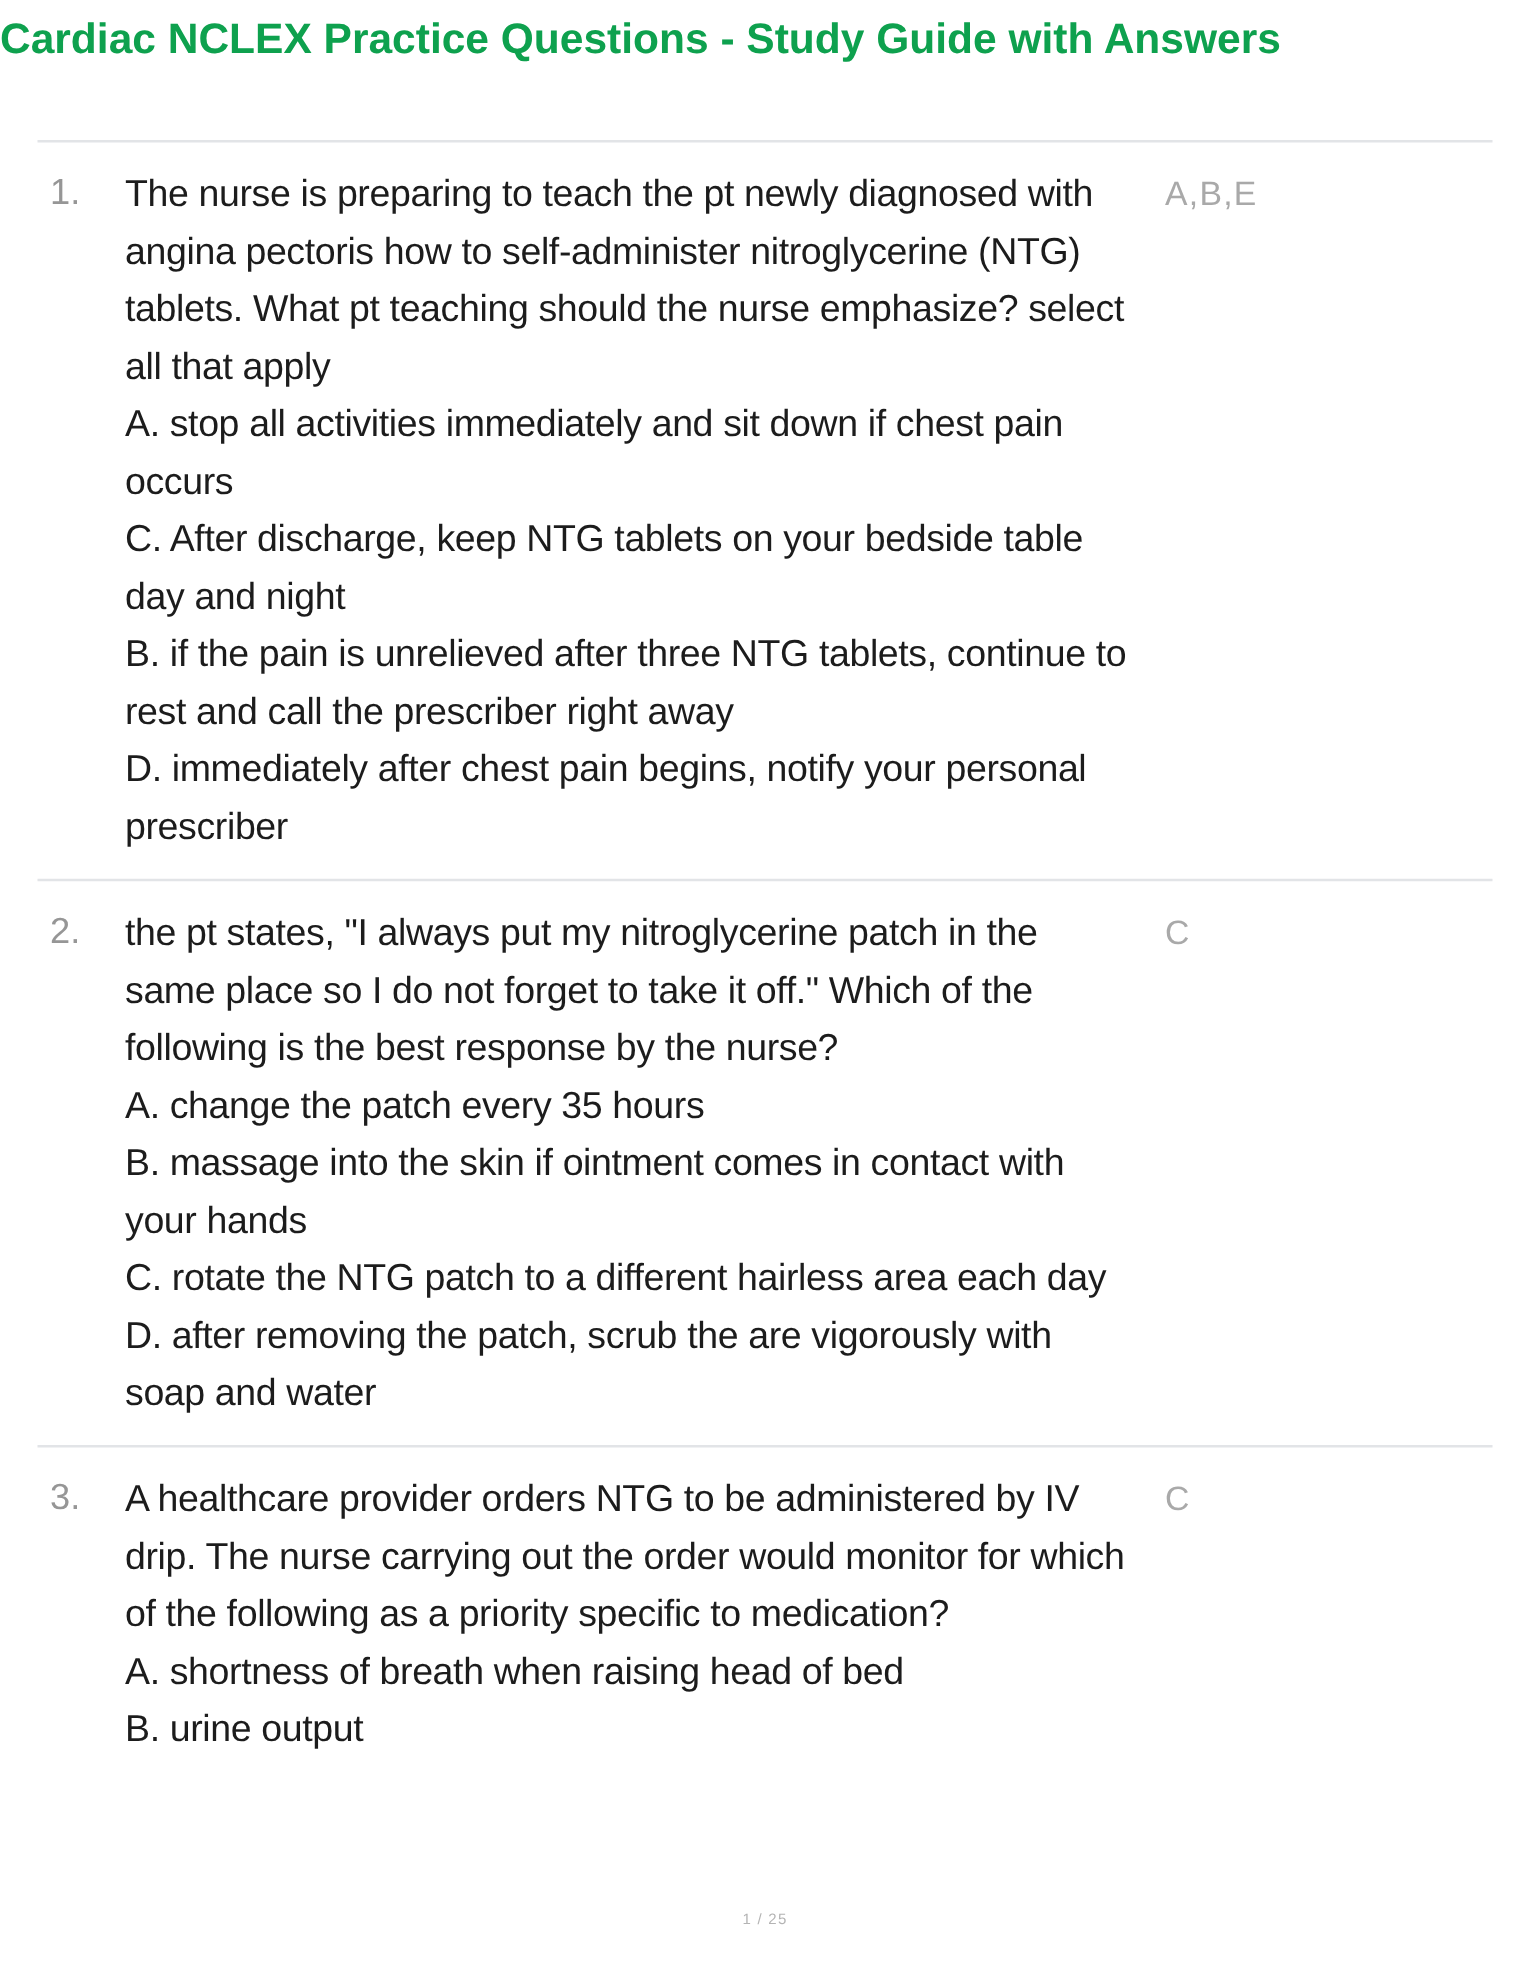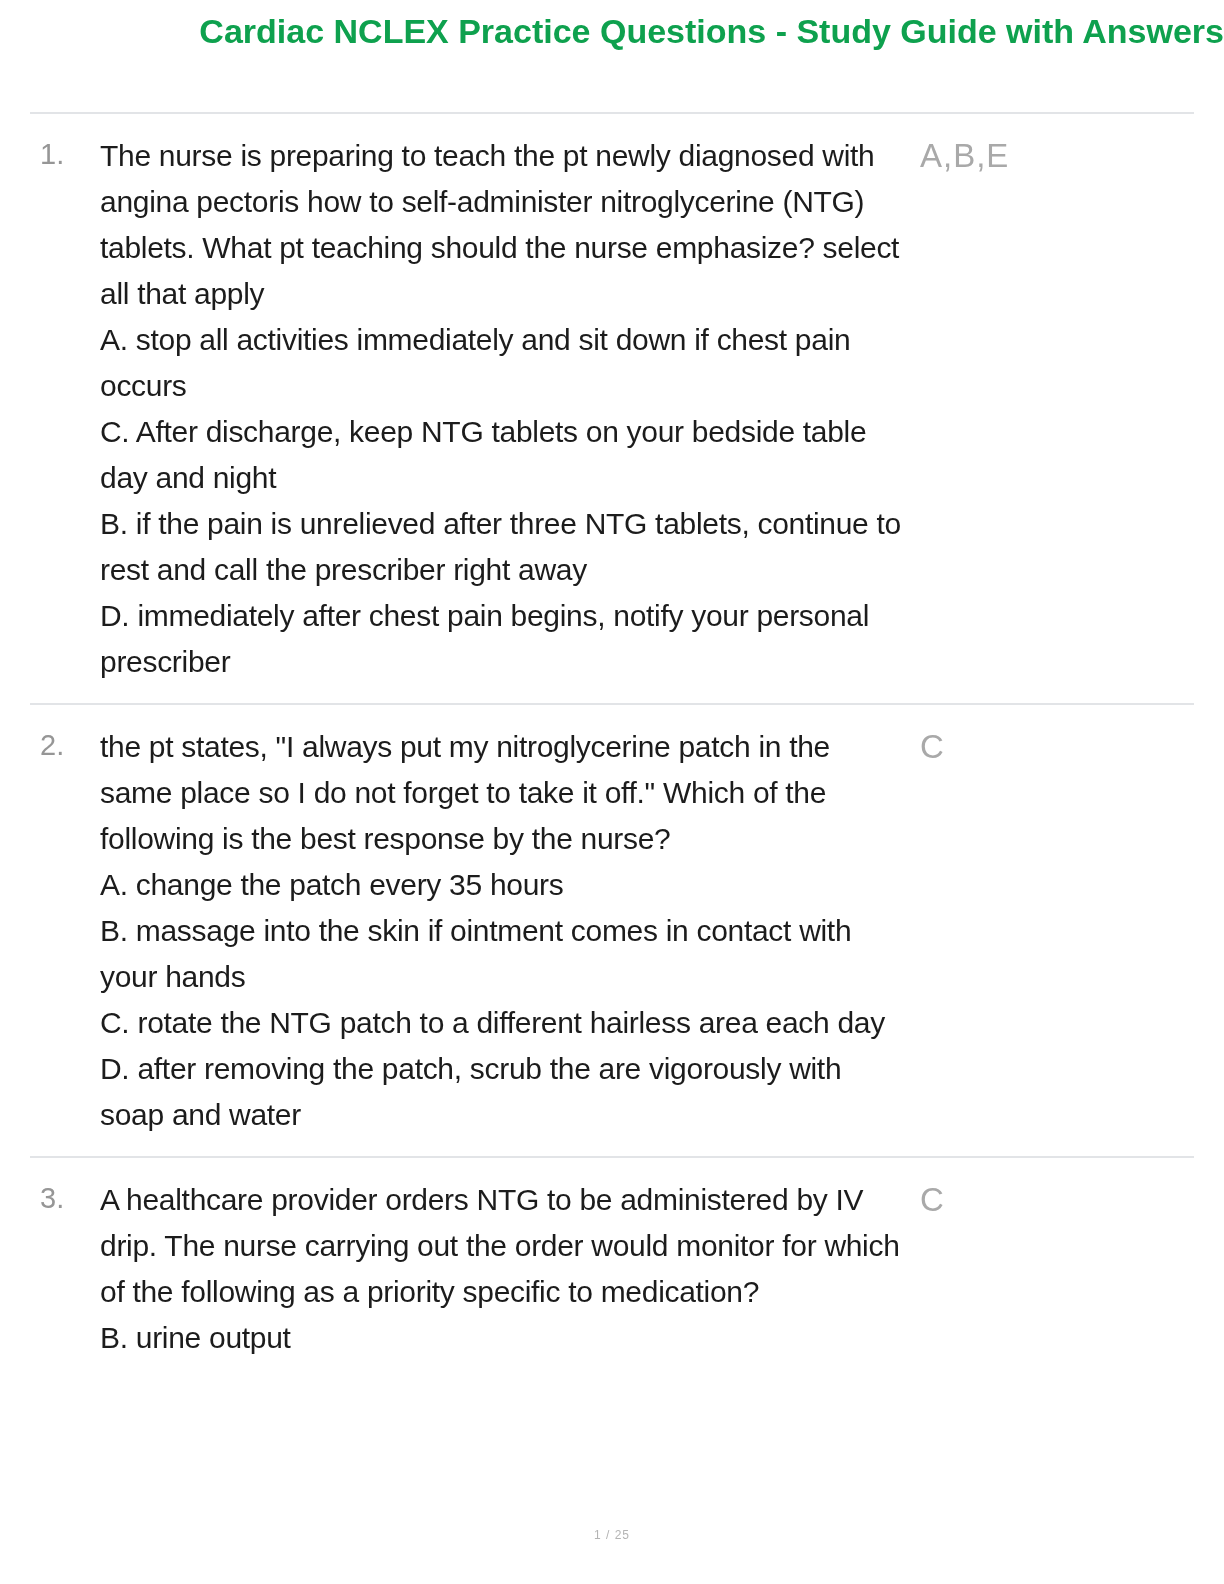--- a/index.html
+++ b/index.html
@@ -23,7 +23,7 @@
   .doc-title {
     margin: 0;
     padding-top: 12px;
-    text-align: right;
+    text-align: left;
     font-size: 34px;
     font-weight: 700;
     letter-spacing: 0px;

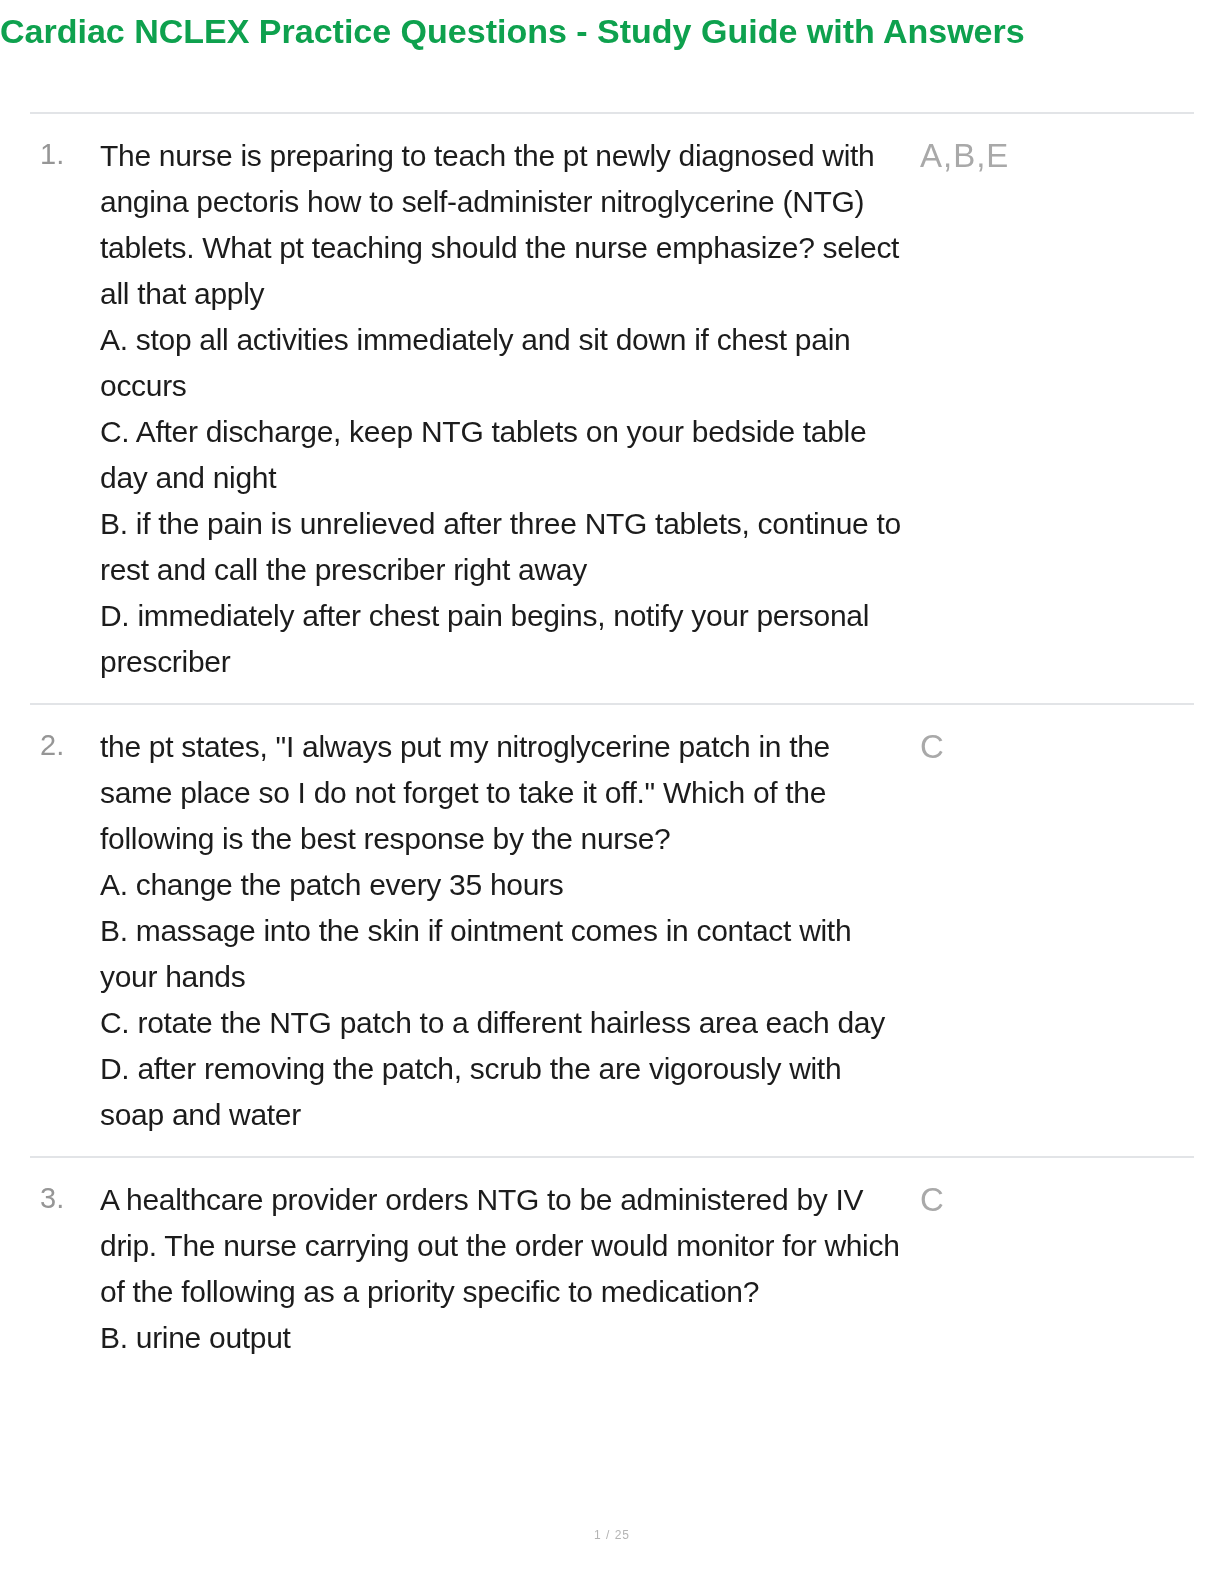--- a/index.html
+++ b/index.html
@@ -58,8 +58,8 @@
   }
   .q-text, .q-option { margin: 0; }
   .q-answer {
-    margin-left: 12px;
-    font-size: 33px;
+    margin-left: 24px;
+    font-size: 27px;
     line-height: 45px;
     letter-spacing: 1px;
     white-space: nowrap;

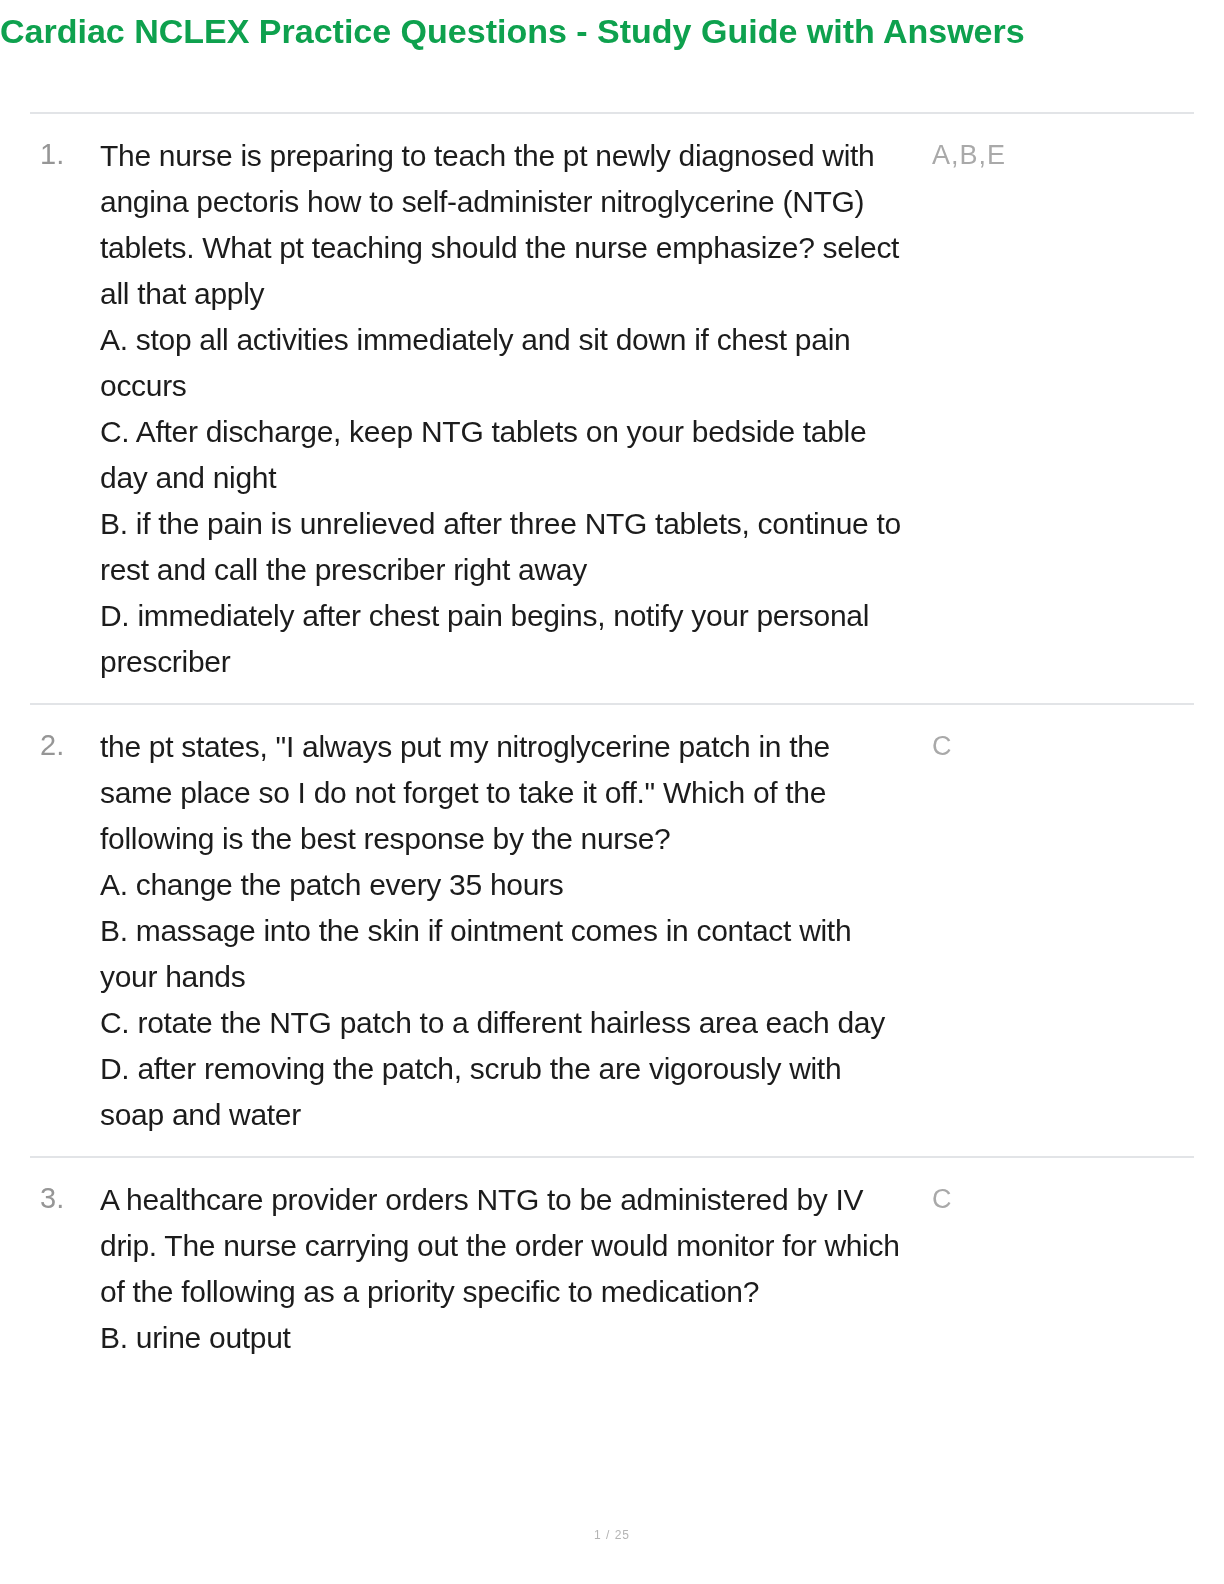--- a/index.html
+++ b/index.html
@@ -117,6 +117,7 @@
     <div class="q-num">3.</div>
     <div class="q-body">
       <p class="q-text">A healthcare provider orders NTG to be administered by IV drip. The nurse carrying out the order would monitor for which of the following as a priority specific to medication?</p>
+      <p class="q-option">A. shortness of breath when raising head of bed</p>
       <p class="q-option">B. urine output</p>
     </div>
     <div class="q-answer">C</div>

